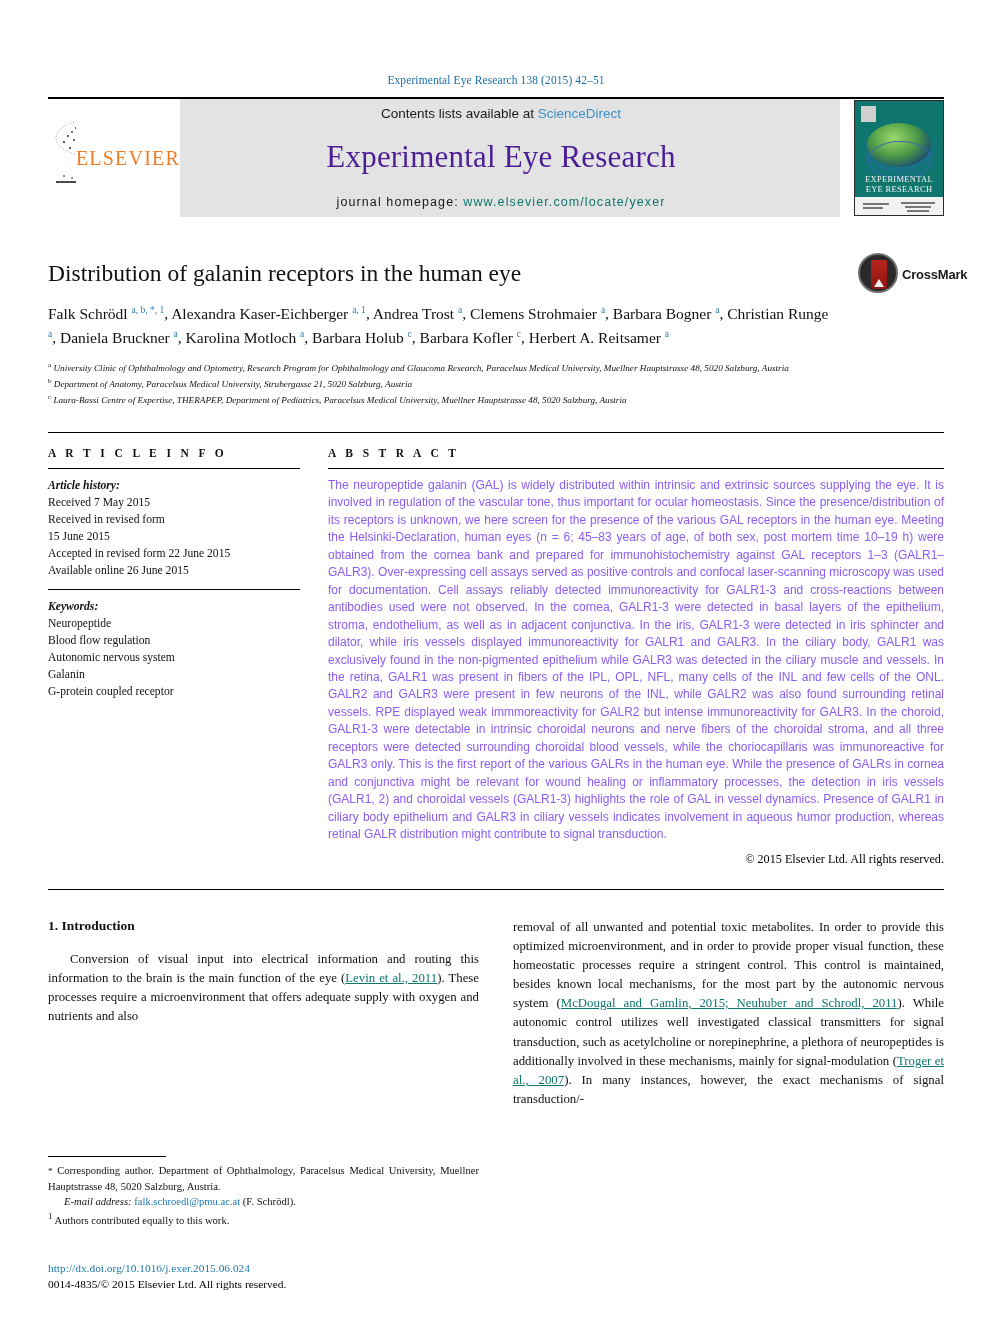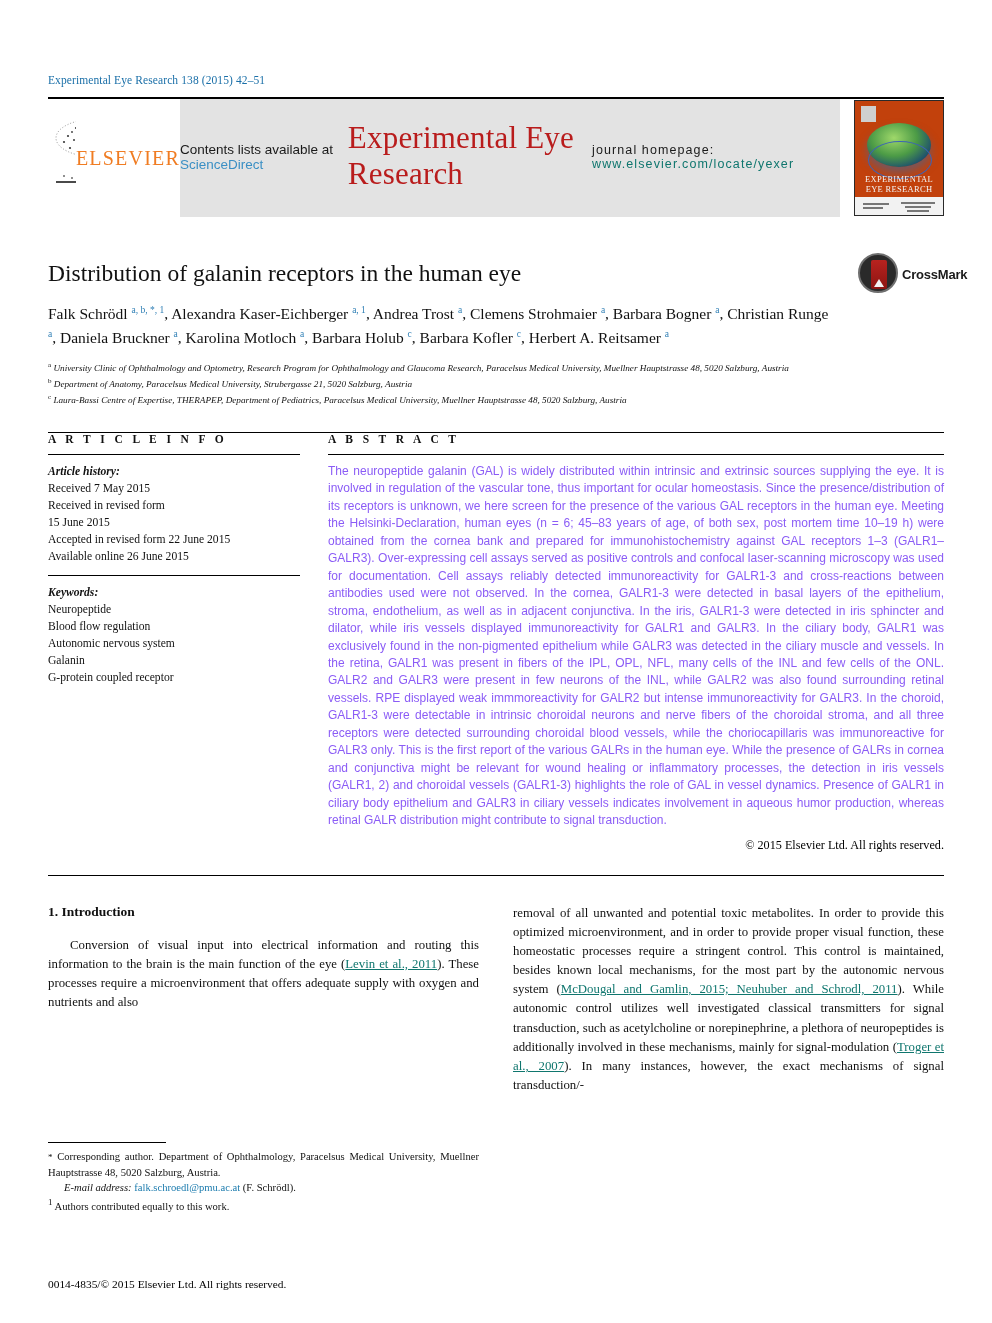--- a/index.html
+++ b/index.html
@@ -25,7 +25,7 @@
 
   
   .running-head {
-    text-align: left;
+    text-align: center;
     color: #1a6fa8;
     font-size: 11.5px;
     font-family: "Liberation Serif", serif;

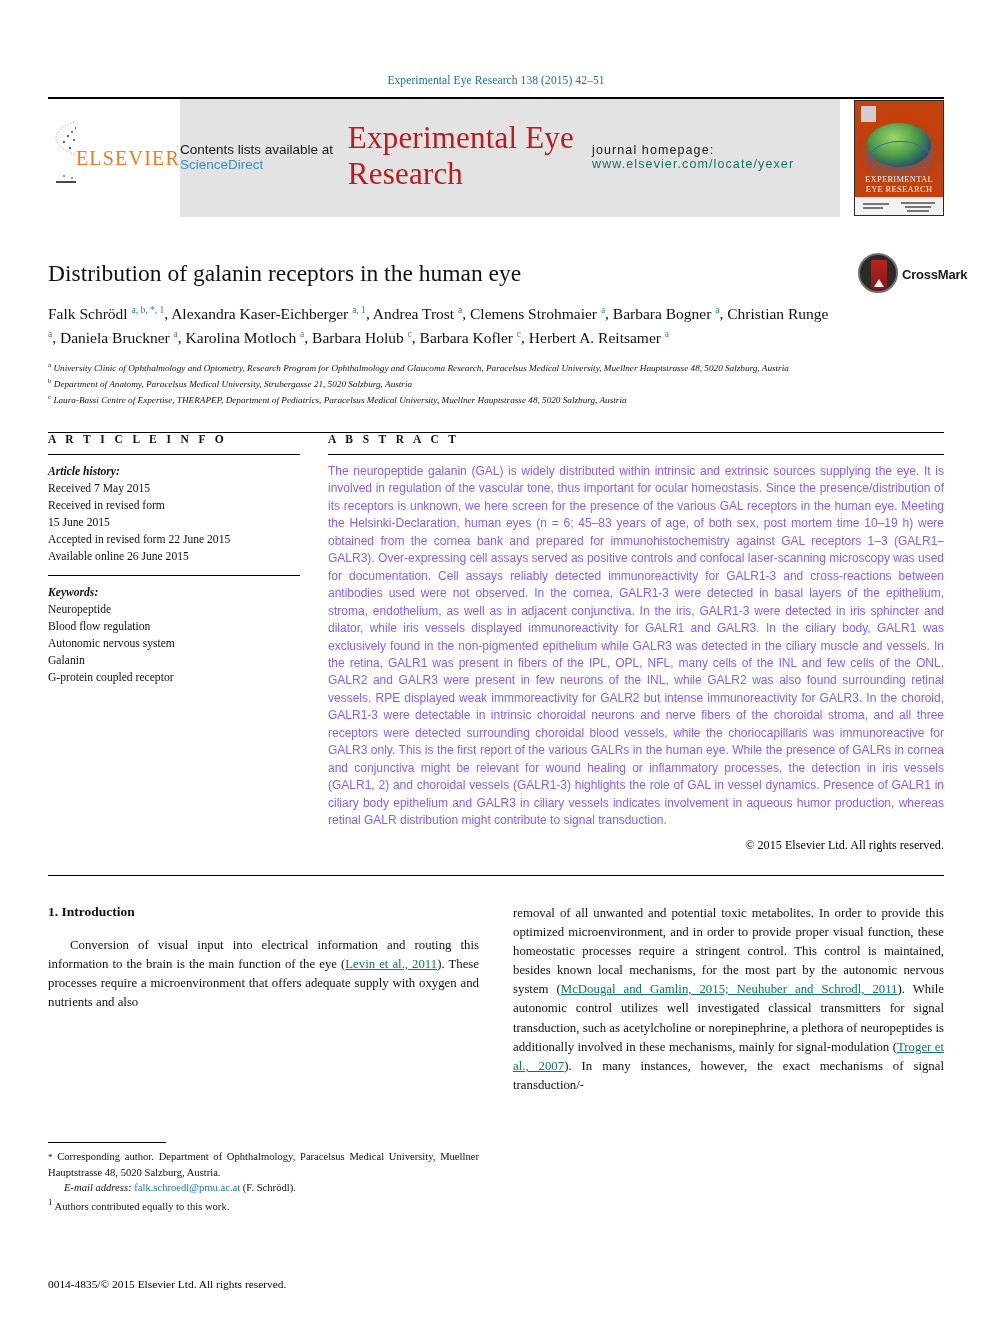--- a/index.html
+++ b/index.html
@@ -68,7 +68,7 @@
     flex: 1 1 auto;
     background: #e3e3e3;
     display: flex;
-    flex-direction: row;
+    flex-direction: column;
     justify-content: center;
     align-items: center;
     padding: 6px 18px 8px 0;

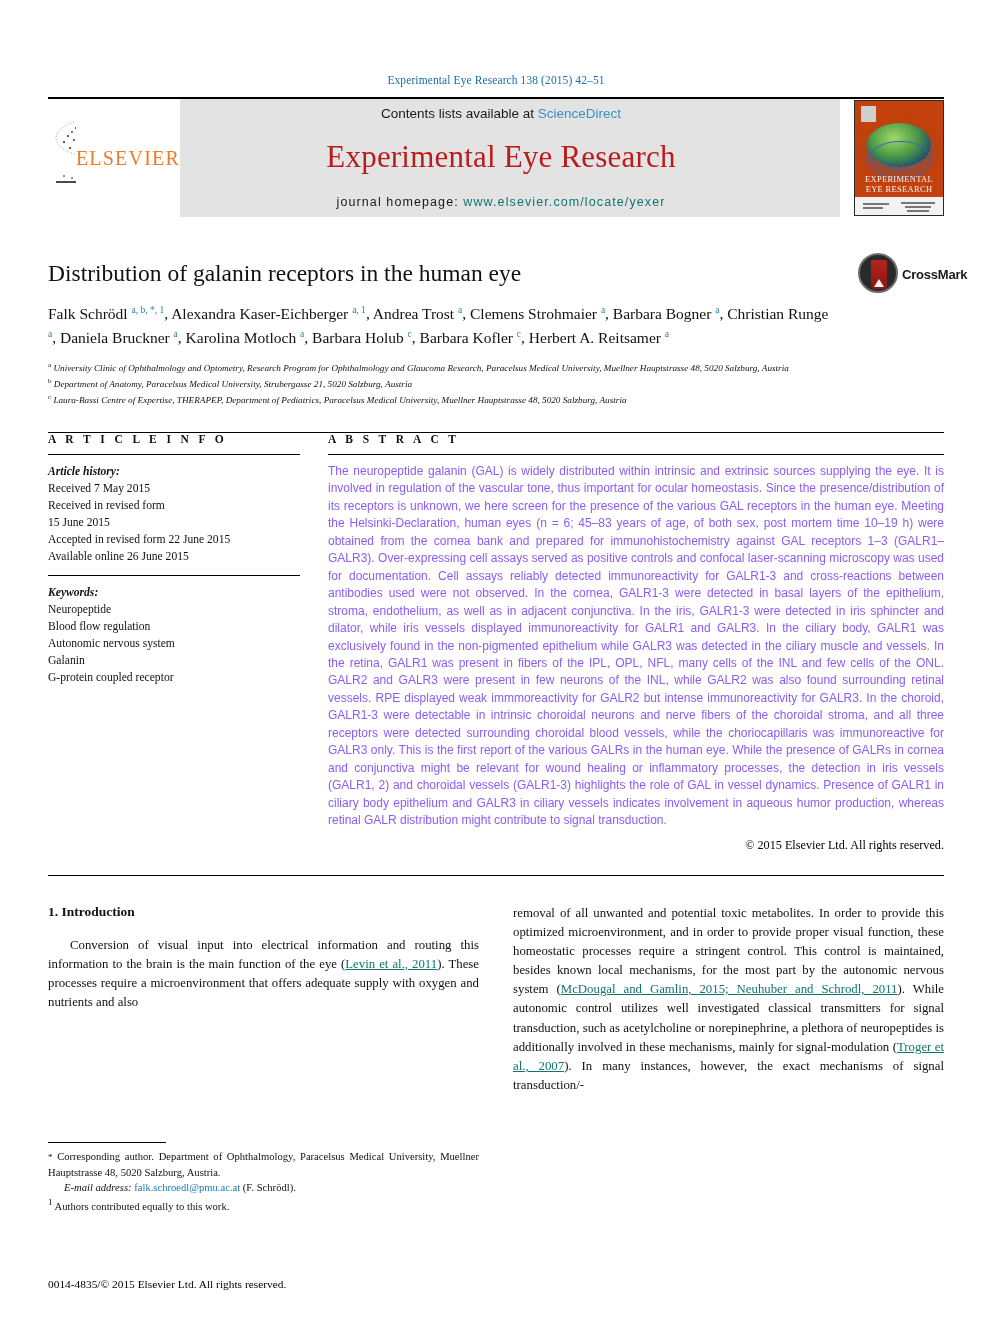--- a/index.html
+++ b/index.html
@@ -85,7 +85,7 @@
     font-family: "Liberation Serif", serif;
     font-size: 31px;
     margin: 18px 0 20px 0;
-    color: #b91c1c;
+    color: #4c1d95;
     letter-spacing: 0.2px;
   }
   .homepage-line {

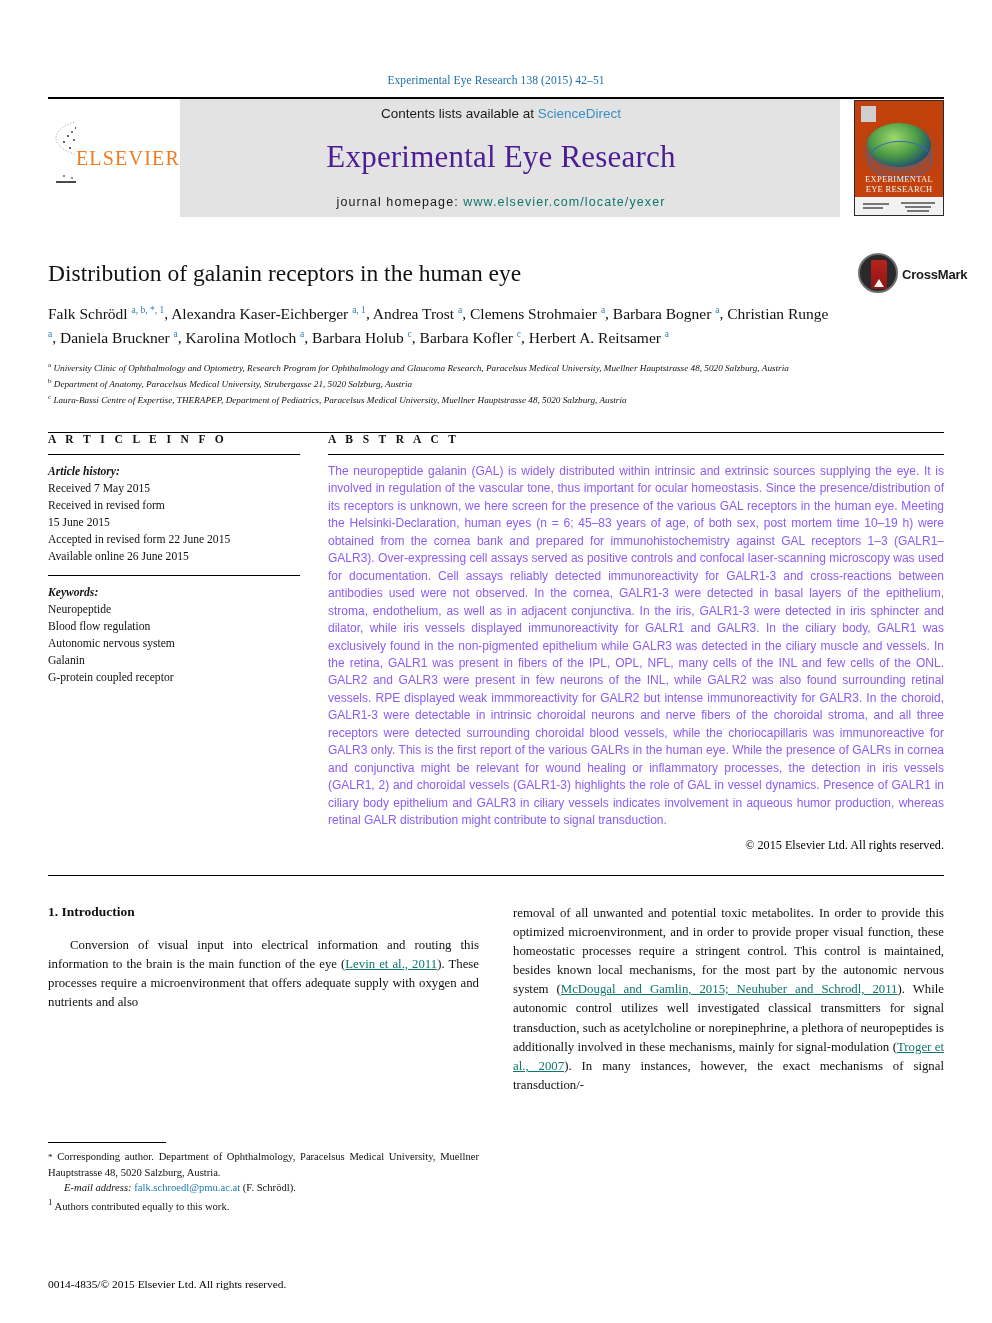--- a/index.html
+++ b/index.html
@@ -108,7 +108,7 @@
   .cover {
     width: 90px;
     height: 116px;
-    background: #c2410c;
+    background: #0f766e;
     position: relative;
     overflow: hidden;
     border: 1px solid #2a2a2a;

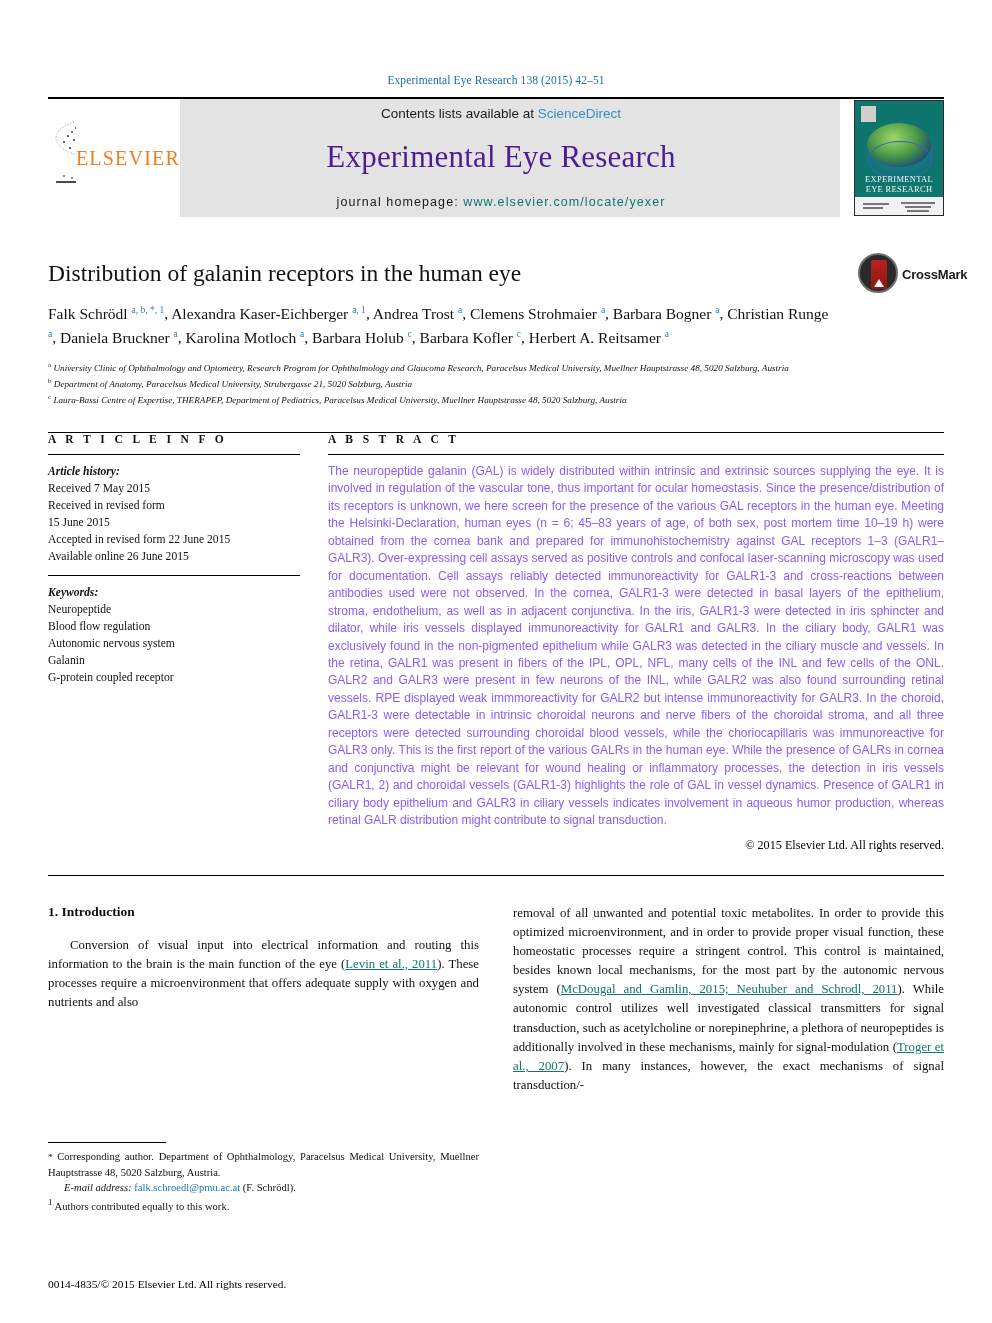--- a/index.html
+++ b/index.html
@@ -264,6 +264,7 @@
   .info-abstract {
     margin-top: 24px;
     border-top: 1.5px solid #000;
+    padding-top: 14px;
     display: flex;
     gap: 28px;
   }

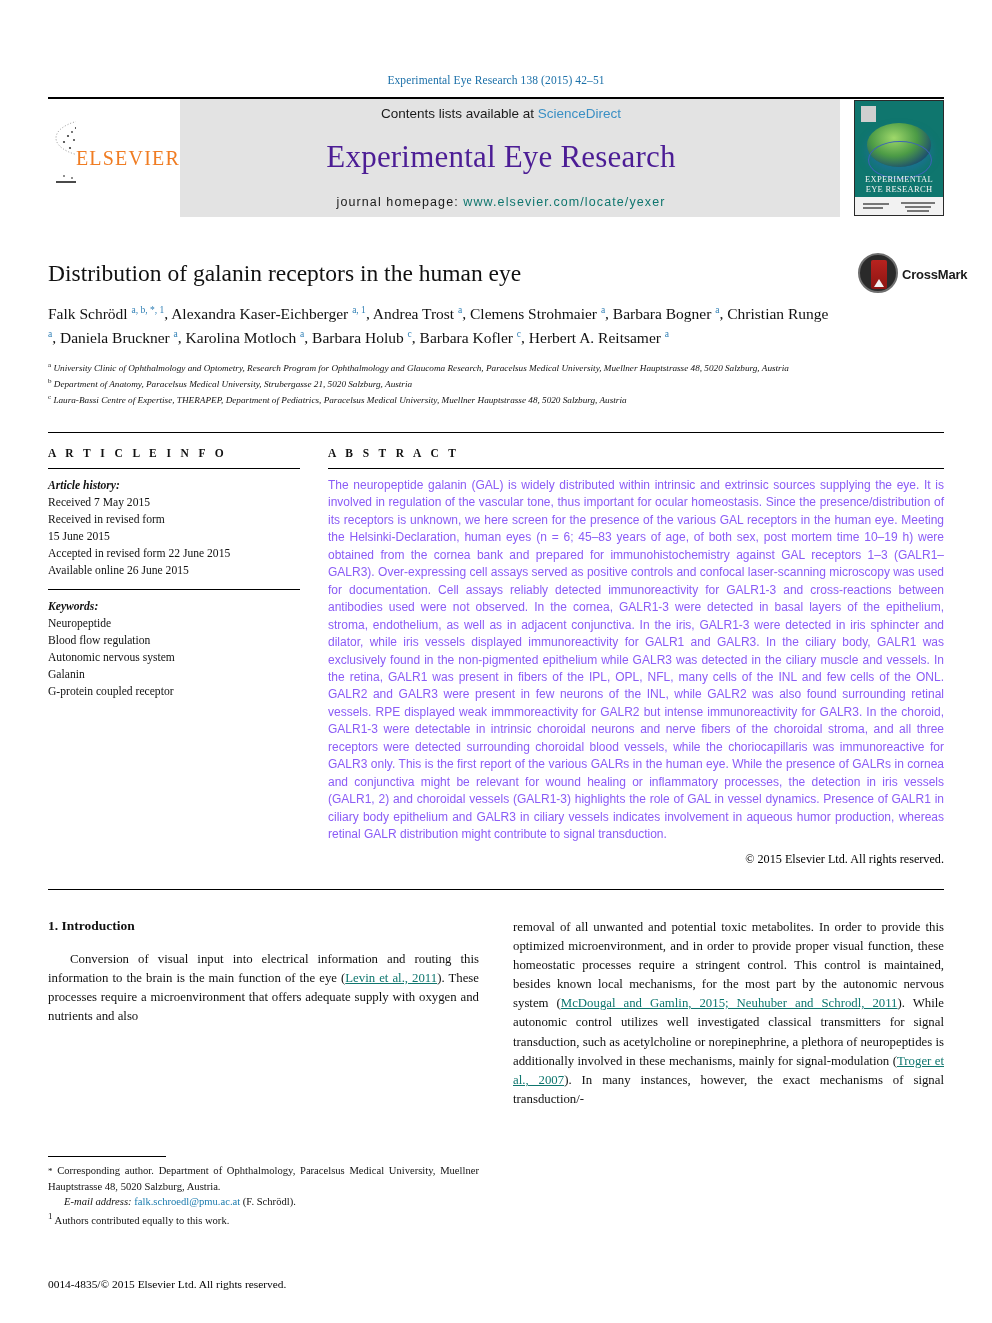--- a/index.html
+++ b/index.html
@@ -548,6 +548,7 @@
   </div>
 
   <div class="doi-block">
+    <div class="doi">http://dx.doi.org/10.1016/j.exer.2015.06.024</div>
     <div>0014-4835/© 2015 Elsevier Ltd. All rights reserved.</div>
   </div>
 

